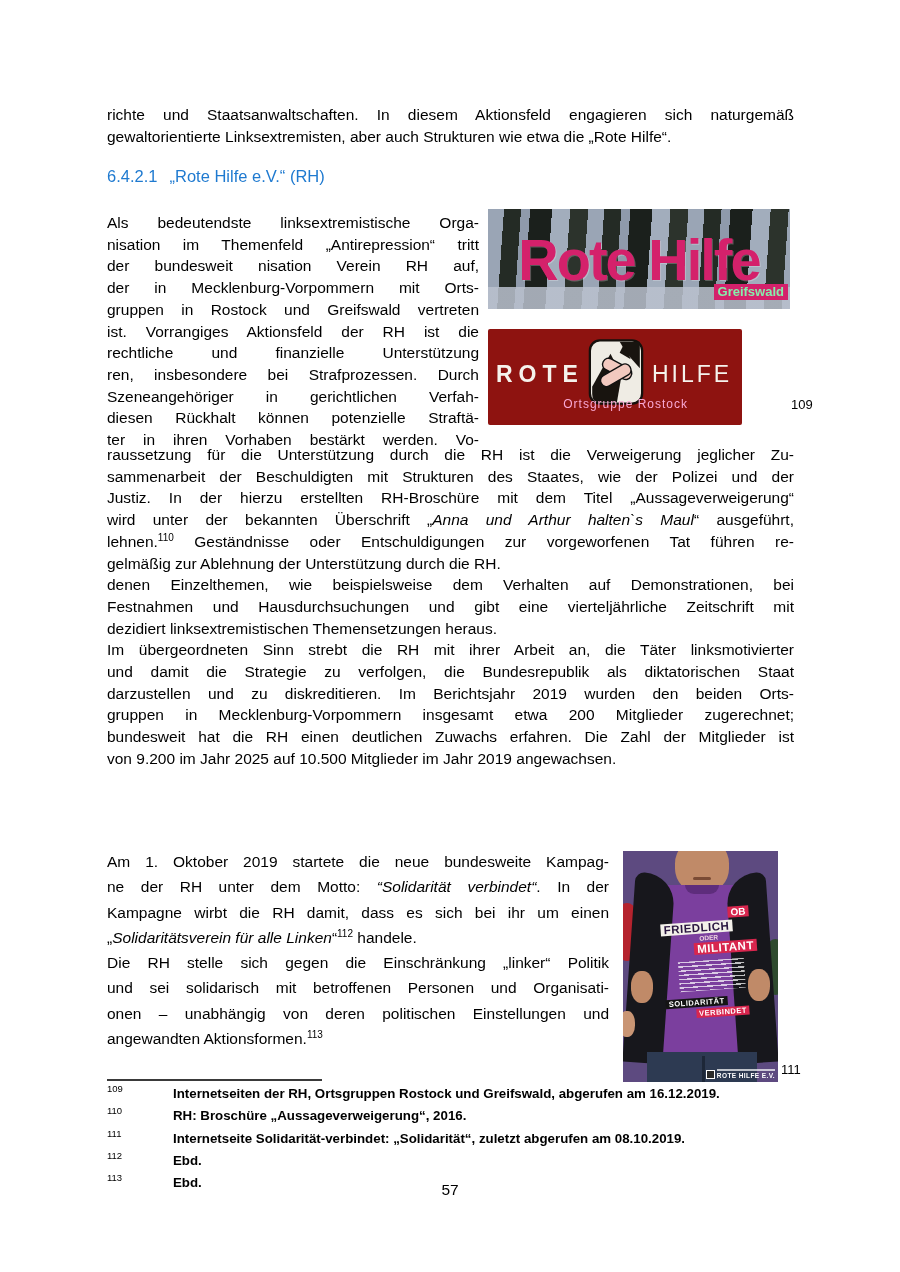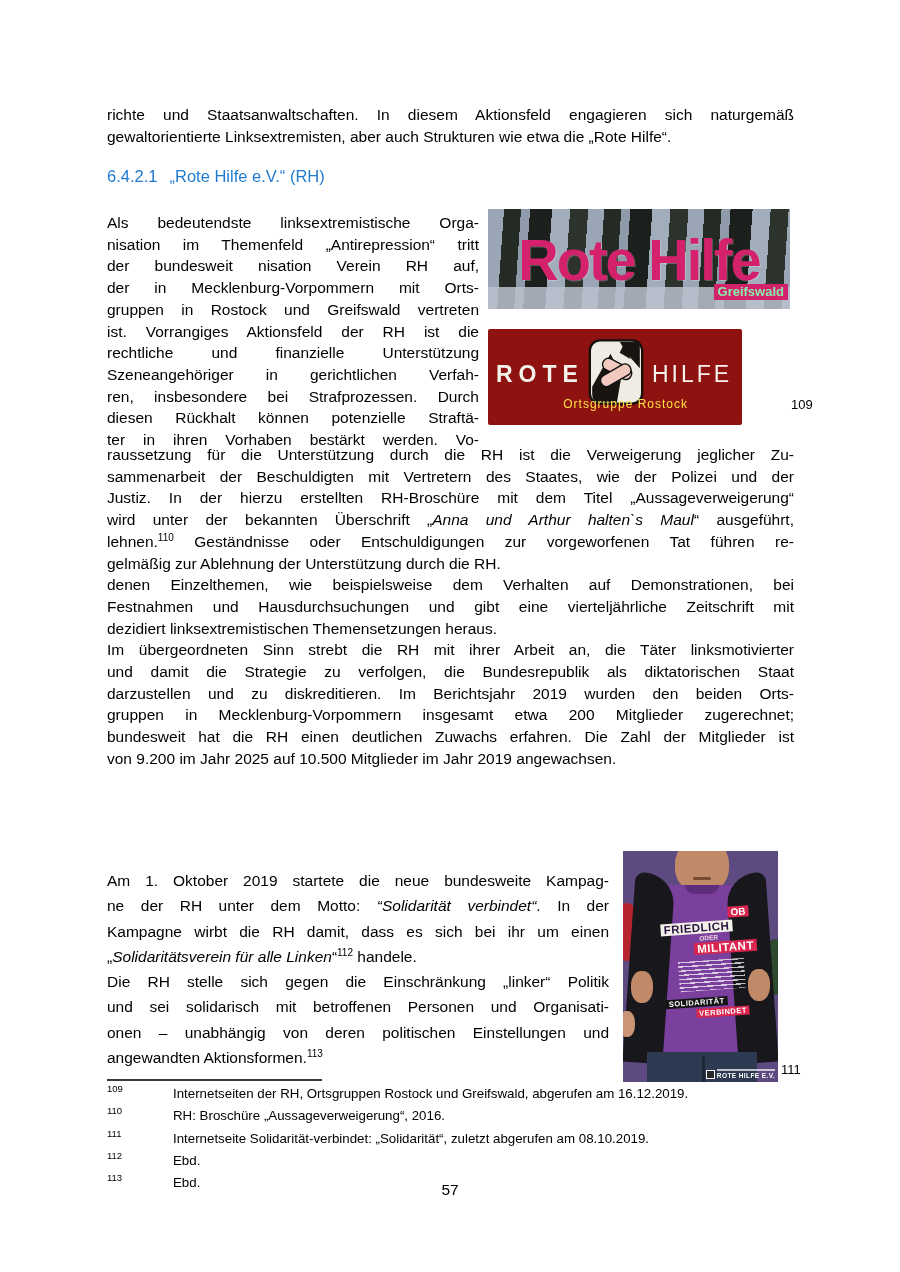--- a/index.html
+++ b/index.html
@@ -124,8 +124,8 @@
       <div class="ln"><span>gruppen in Rostock und Greifswald vertreten</span></div>
       <div class="ln"><span>ist. Vorrangiges Aktionsfeld der RH ist die</span></div>
       <div class="ln"><span>rechtliche und finanzielle Unterstützung</span></div>
+      <div class="ln"><span>ren, insbesondere bei Strafprozessen. Durch</span></div>
       <div class="ln"><span>Szeneangehöriger in gerichtlichen Verfah-</span></div>
-      <div class="ln"><span>ren, insbesondere bei Strafprozessen. Durch</span></div>
       <div class="ln"><span>diesen Rückhalt können potenzielle Straftä-</span></div>
       <div class="ln"><span>ter in ihren Vorhaben bestärkt werden. Vo-</span></div>
     </div>

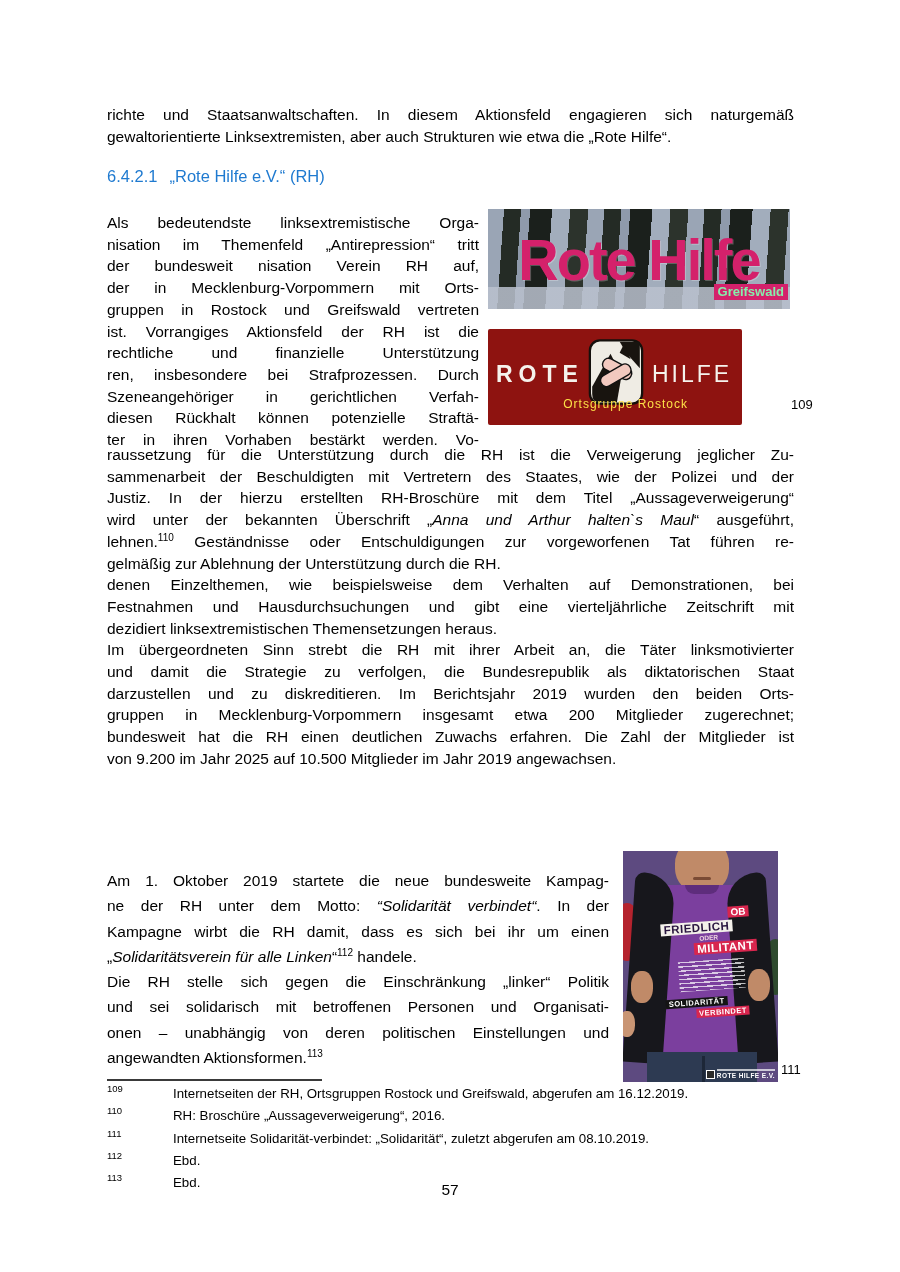--- a/index.html
+++ b/index.html
@@ -52,7 +52,7 @@
   .fig2-hilfe{color:#f5f2ec;font-size:23px;font-weight:normal;letter-spacing:3px;margin-left:8px;white-space:nowrap;}
   .fig2-logo{margin-left:4px;flex:0 0 auto;}
   .fig2-sub{
-    position:absolute;right:54px;bottom:14px;color:#fde047;font-size:12px;letter-spacing:1px;
+    position:absolute;right:54px;bottom:14px;color:#f9a8d4;font-size:12px;letter-spacing:1px;
   }
   .figref{position:absolute;font-size:13px;color:#000;}
   .ref109{left:791px;top:397px;}

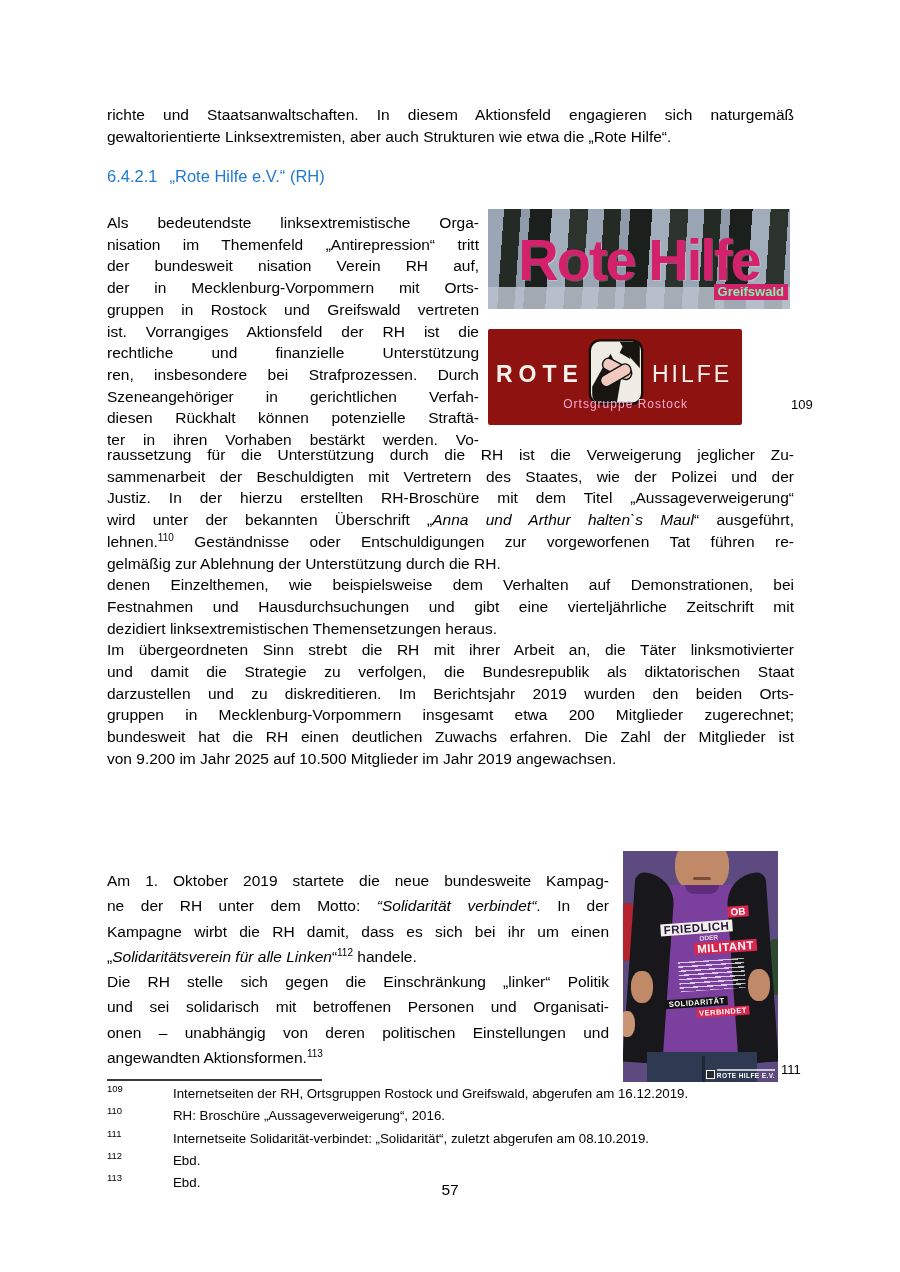--- a/index.html
+++ b/index.html
@@ -132,7 +132,7 @@
 
   <div class="textblock main-full">
       <div class="ln"><span>raussetzung für die Unterstützung durch die RH ist die Verweigerung jeglicher Zu-</span></div>
-      <div class="ln"><span>sammenarbeit der Beschuldigten mit Vertretern des Staates, wie der Polizei und der</span></div>
+      <div class="ln"><span>sammenarbeit der Beschuldigten mit Strukturen des Staates, wie der Polizei und der</span></div>
       <div class="ln"><span>Justiz. In der hierzu erstellten RH-Broschüre mit dem Titel „Aussageverweigerung“</span></div>
       <div class="ln"><span>wird unter der bekannten Überschrift „</span><span class="it">Anna und Arthur halten`s Maul</span><span>“ ausgeführt,</span></div>
       <div class="ln"><span>lehnen.</span><span class="sup">110</span><span> Geständnisse oder Entschuldigungen zur vorgeworfenen Tat führen re-</span></div>

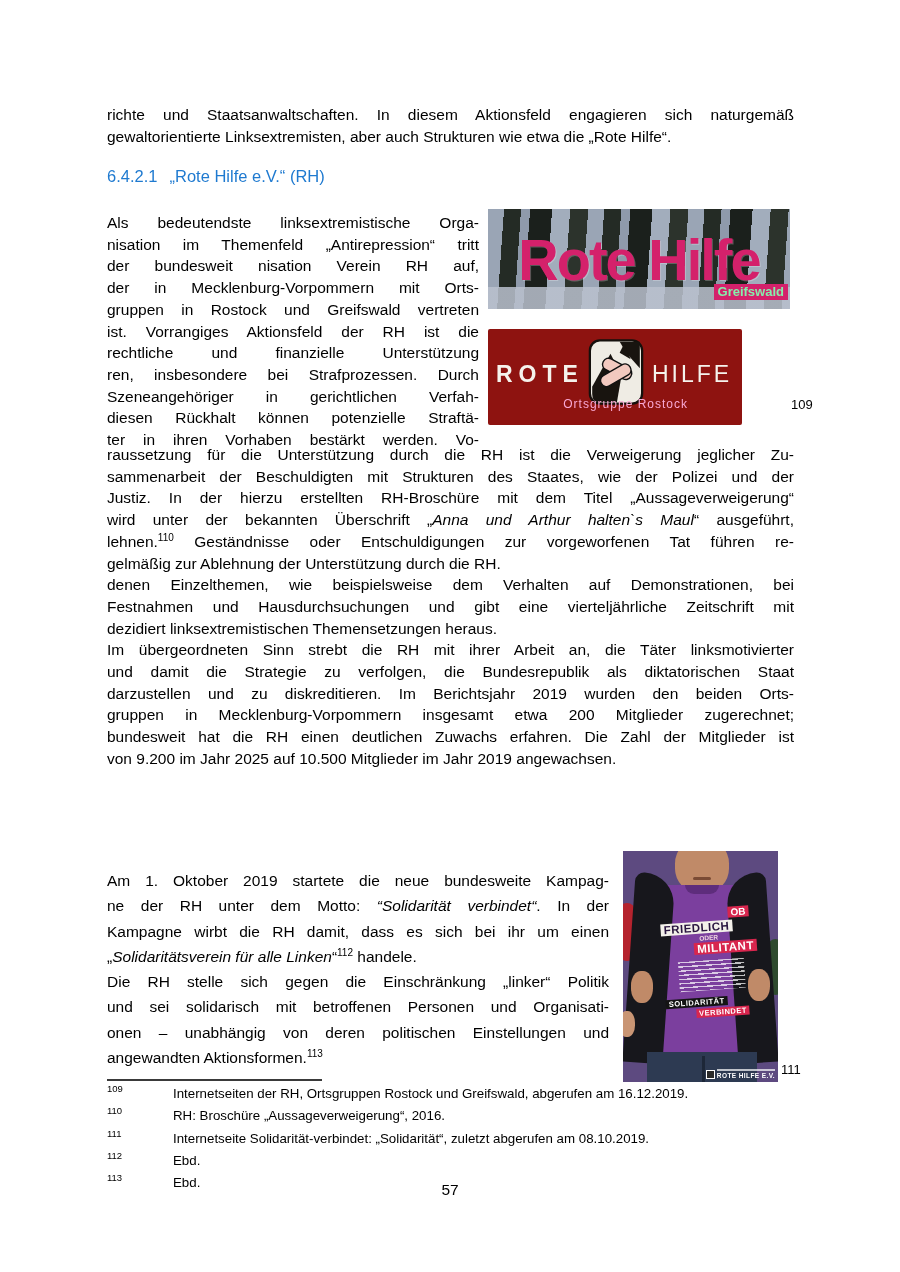--- a/index.html
+++ b/index.html
@@ -22,7 +22,7 @@
   .main-col{left:107px;top:205px;width:372px;margin-top:7px;}
   .main-full{left:107px;top:444px;width:687px;}
   
-  .campaign{left:107px;top:849px;width:502px;line-height:25.3px;margin-top:19px;}
+  .campaign{left:107px;top:849px;width:502px;line-height:25.3px;}
   
   .fig1{
     position:absolute;left:488px;top:209px;width:302px;height:100px;overflow:hidden;

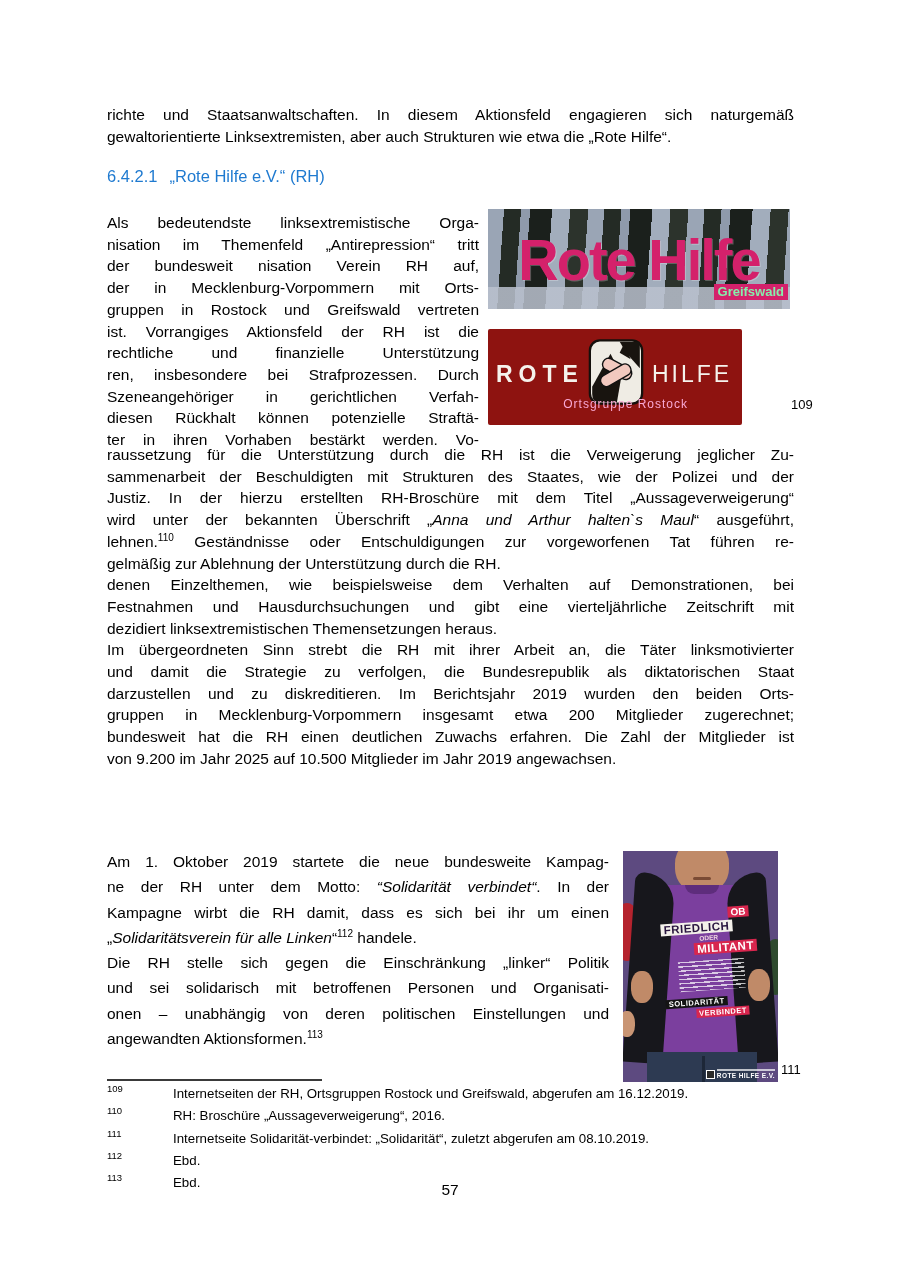--- a/index.html
+++ b/index.html
@@ -99,7 +99,7 @@
   .footnotes{position:absolute;left:107px;top:1086px;width:687px;font-size:13.3px;}
   .fnrow{position:relative;height:22.3px;}
   .fnnum{position:absolute;left:0;top:-3px;font-size:9.5px;}
-  .fntext{position:absolute;left:66px;top:0;white-space:nowrap;}
+  .fntext{position:absolute;left:66px;top:0;white-space:nowrap;font-weight:bold;}
   .pagenum{position:absolute;left:0;top:1181px;width:900px;text-align:center;font-size:15.5px;}
 </style>
 </head>

